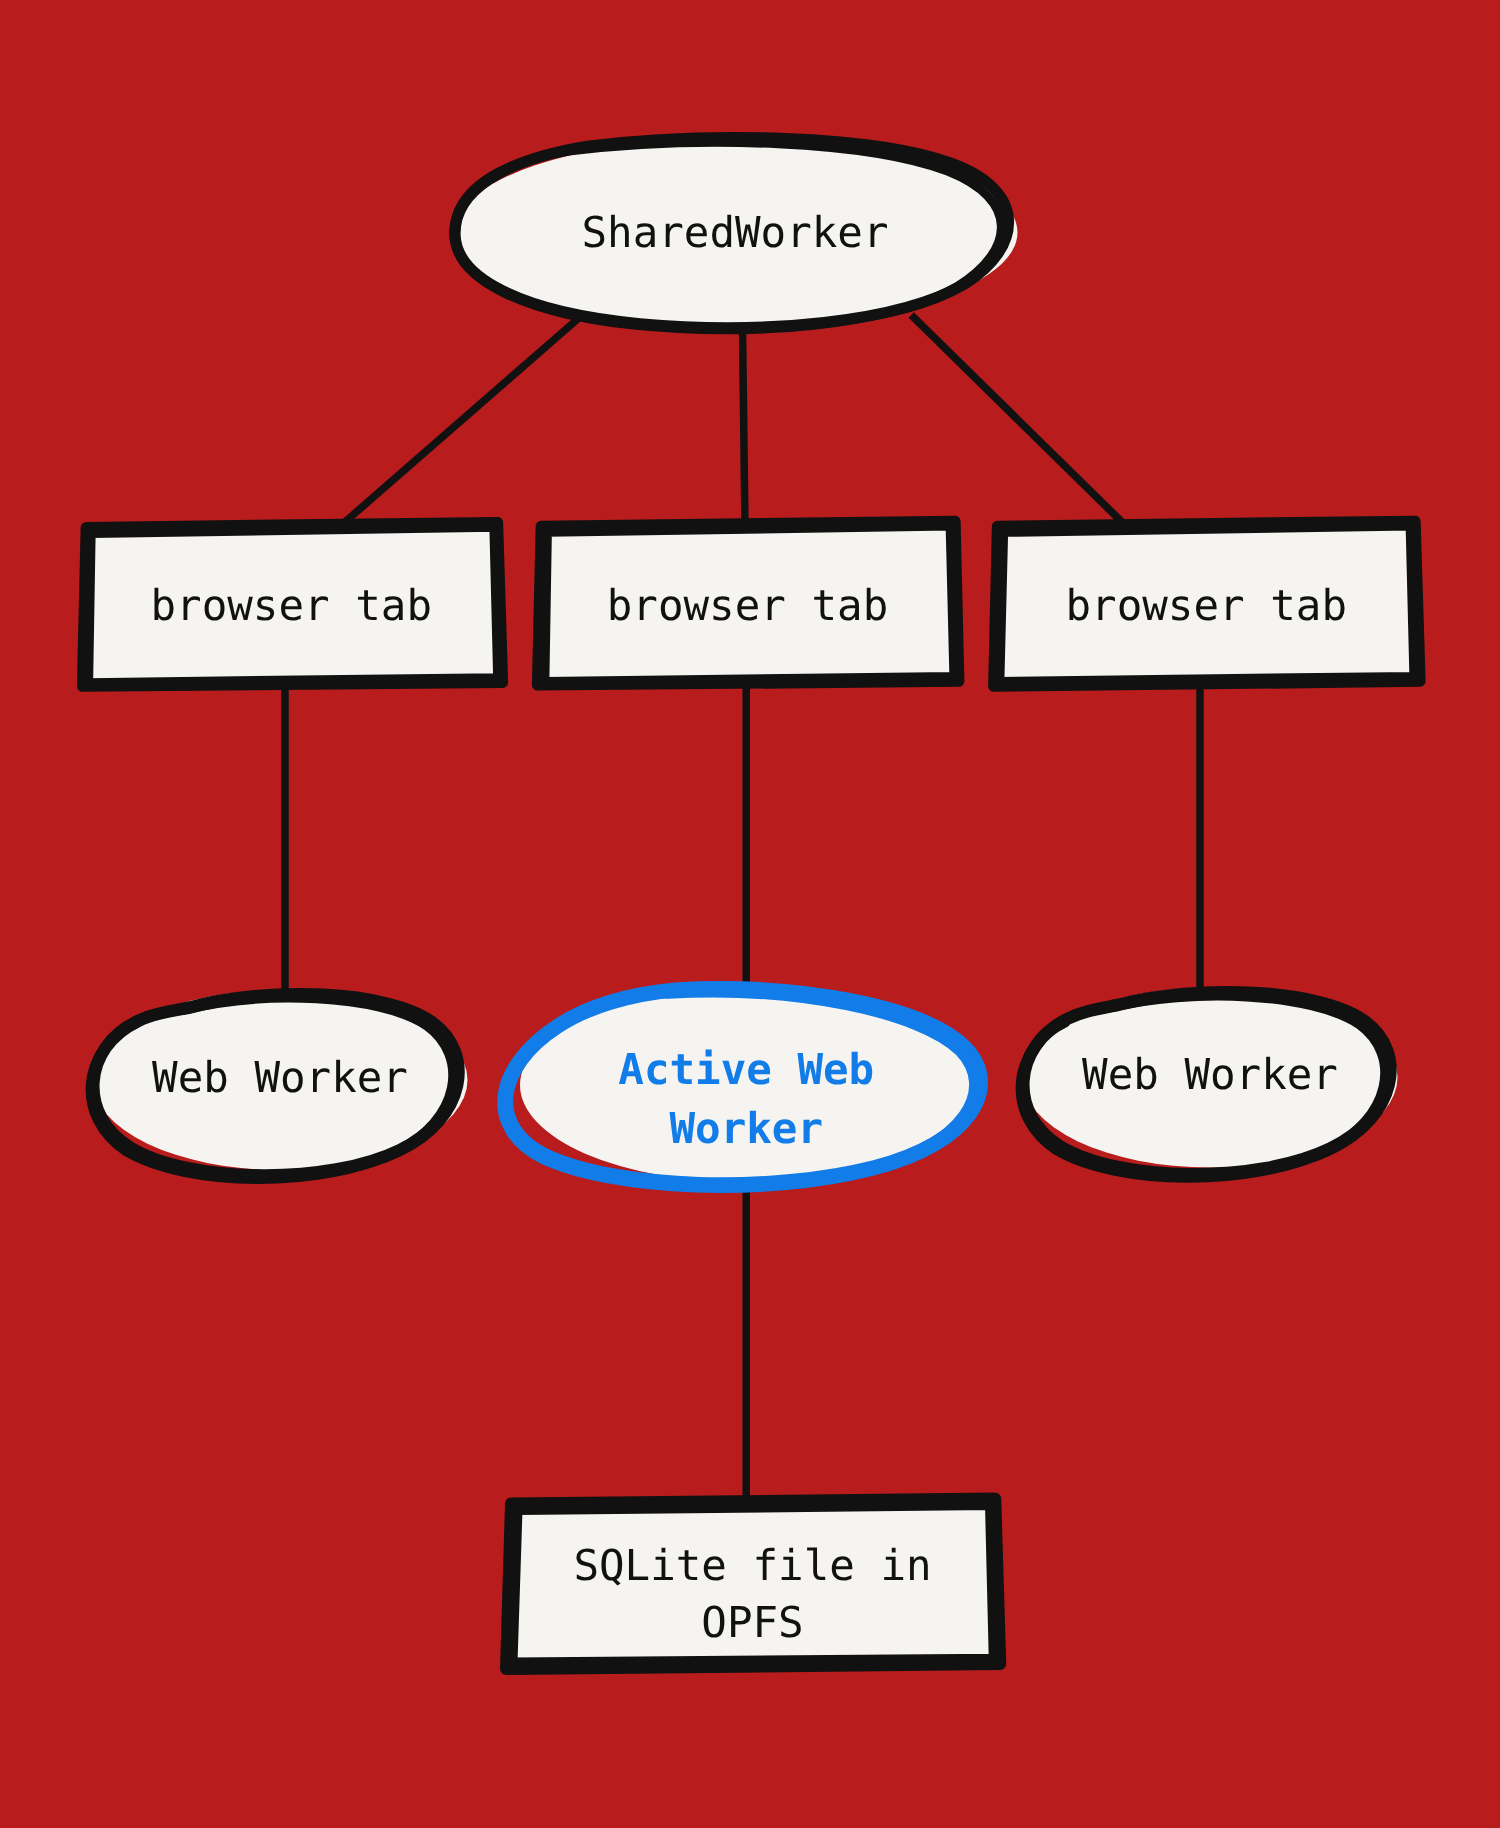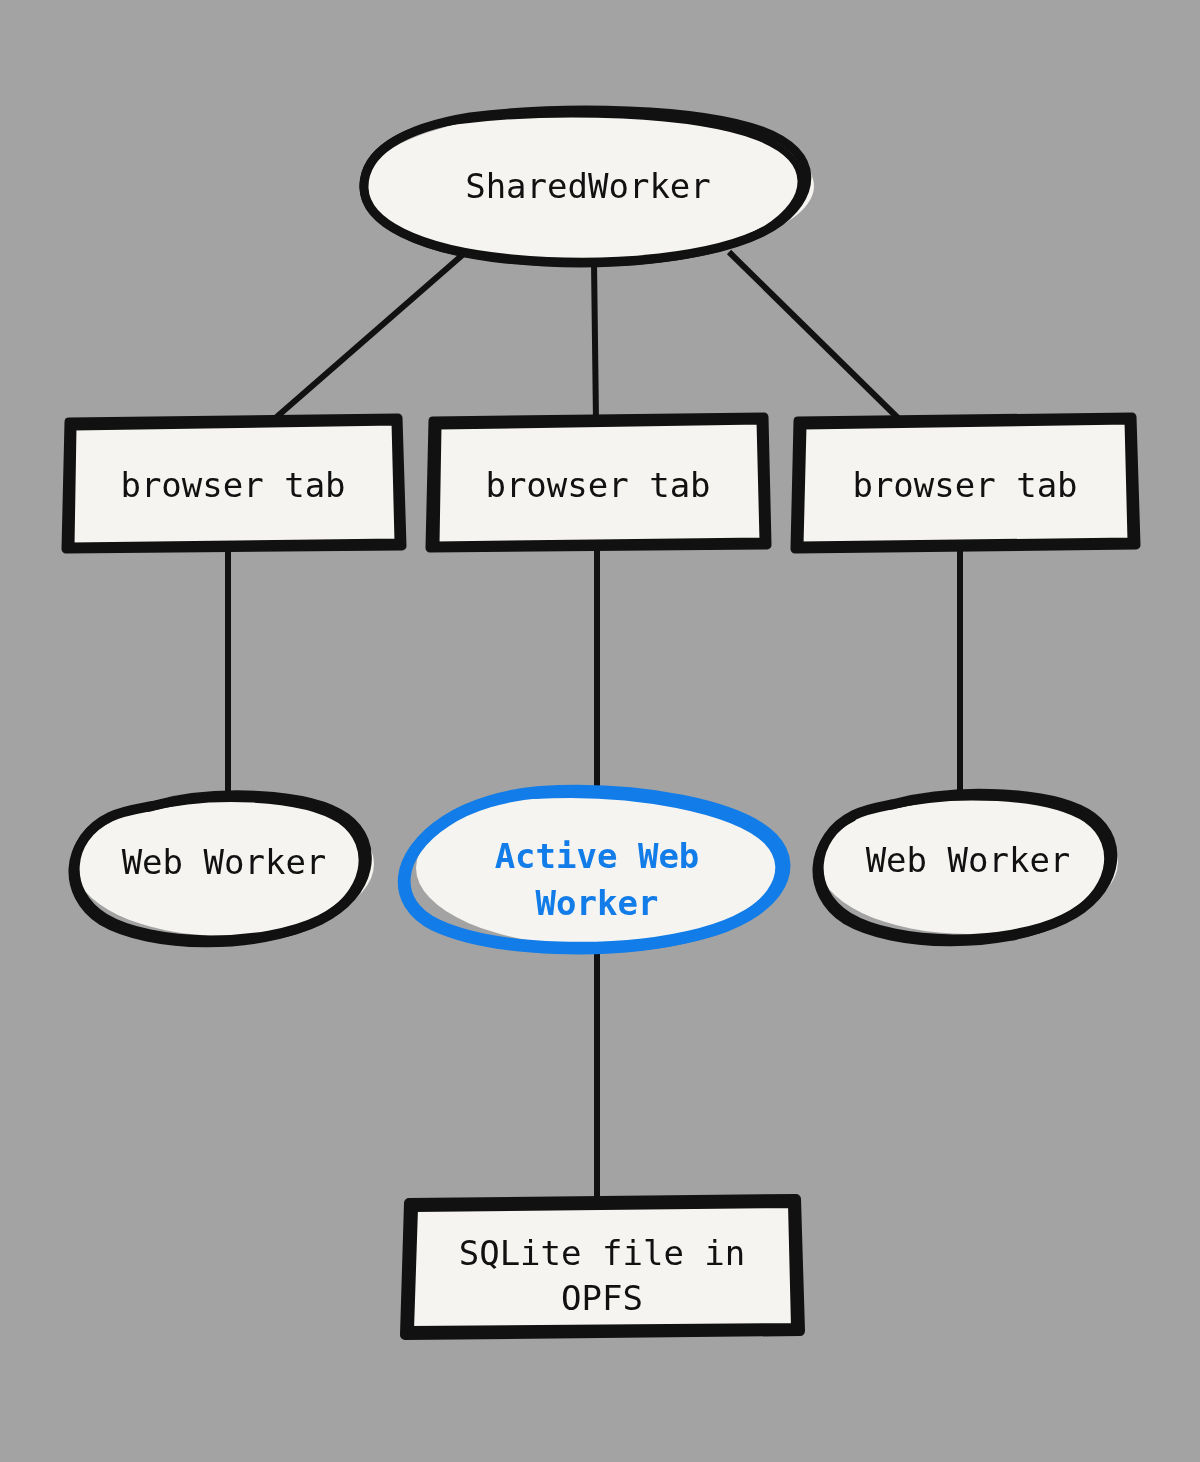--- a/index.html
+++ b/index.html
@@ -17,7 +17,7 @@
     position: relative;
     width: 1200px;
     height: 1462px;
-    background: #a3a3a3;
+    background: #b91c1c;
   }
   svg.canvas {
     display: block;

